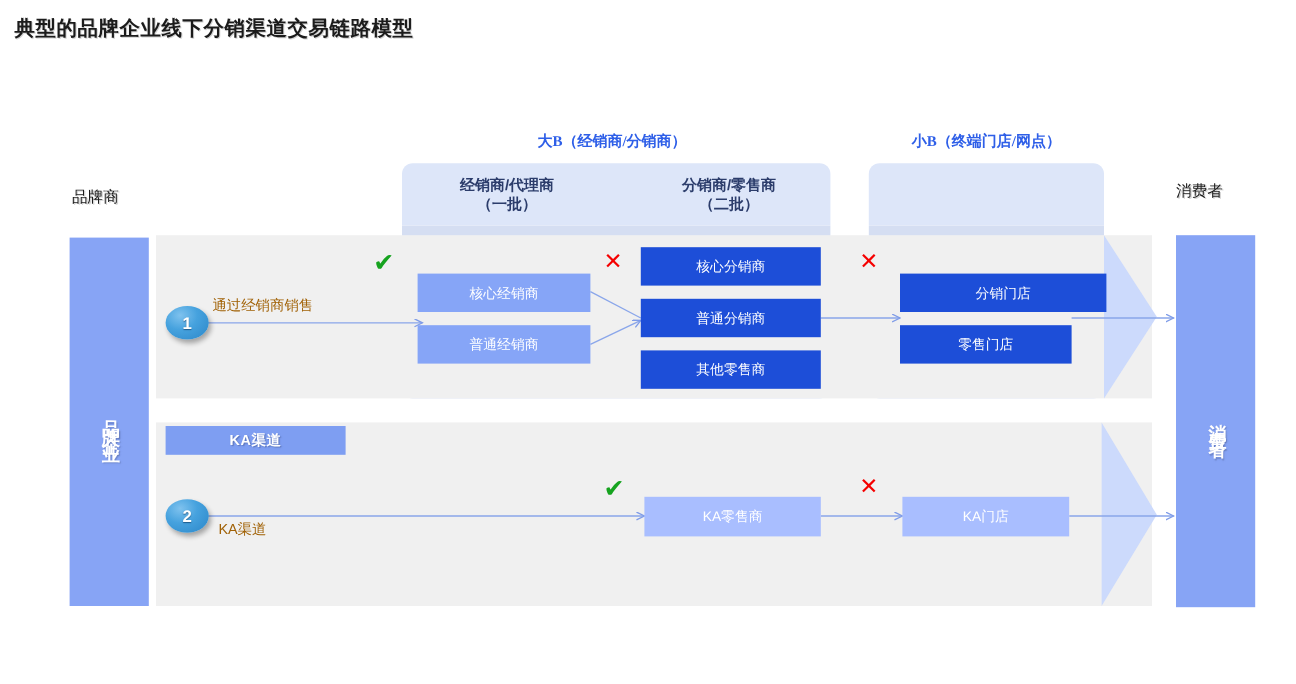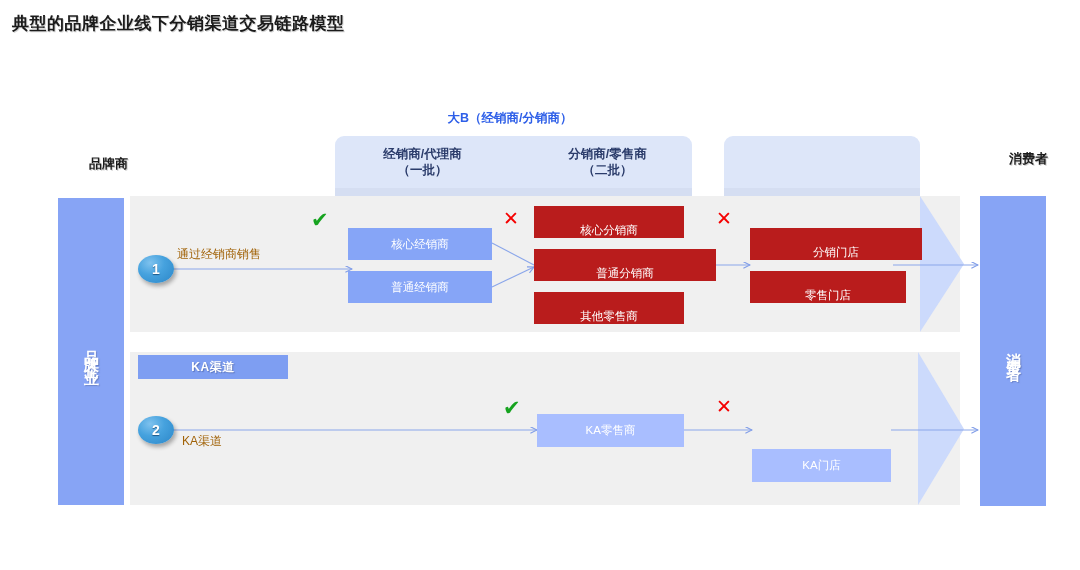--- a/index.html
+++ b/index.html
@@ -25,7 +25,7 @@
   .grp-label{
     position:absolute;
     font-size:12.5px;font-weight:bold;color:#2e5fe8;
-    text-align:center;white-space:nowrap;
+    text-align:center;white-space:nowrap;font-family:Liberation Serif, serif;
   }
 
   

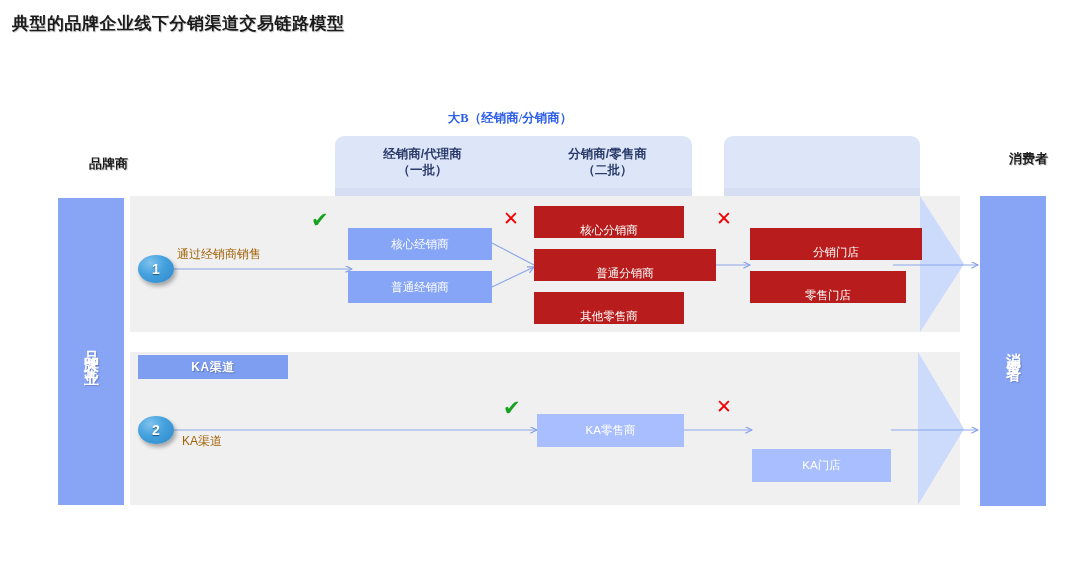--- a/index.html
+++ b/index.html
@@ -126,6 +126,7 @@
   <div class="title">典型的品牌企业线下分销渠道交易链路模型</div>
 
   <div class="grp-label" style="left:410px;top:110px;width:200px;">大B（经销商/分销商）</div>
+  <div class="grp-label" style="left:722px;top:110px;width:200px;">小B（终端门店/网点）</div>
 
   <div class="colpanel-head" style="left:335px;top:136px;width:357px;height:52px;"></div>
   <div class="colpanel-body" style="left:335px;top:188px;width:357px;height:134px;"></div>

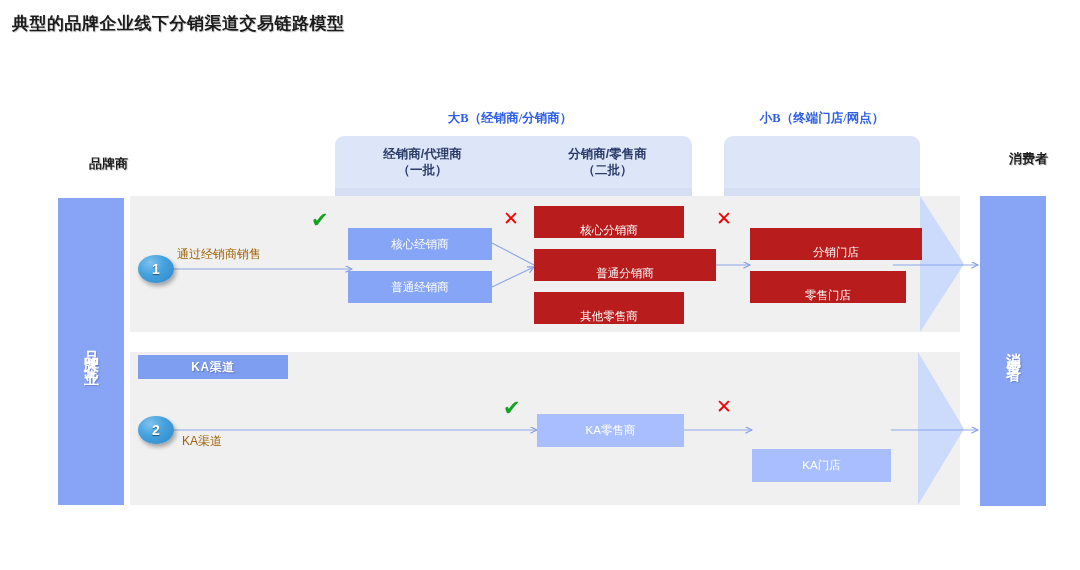--- a/index.html
+++ b/index.html
@@ -52,10 +52,9 @@
   
   .end-label{
     position:absolute;
-    font-size:13px;font-weight:bold;color:#1b1b1b;
+    font-size:13px;font-weight:normal;color:#1b1b1b;
     text-shadow:1px 1px 0 rgba(165,165,165,.5);
     white-space:nowrap;
-    margin-left:29px;
   }
   .vbar{
     position:absolute;

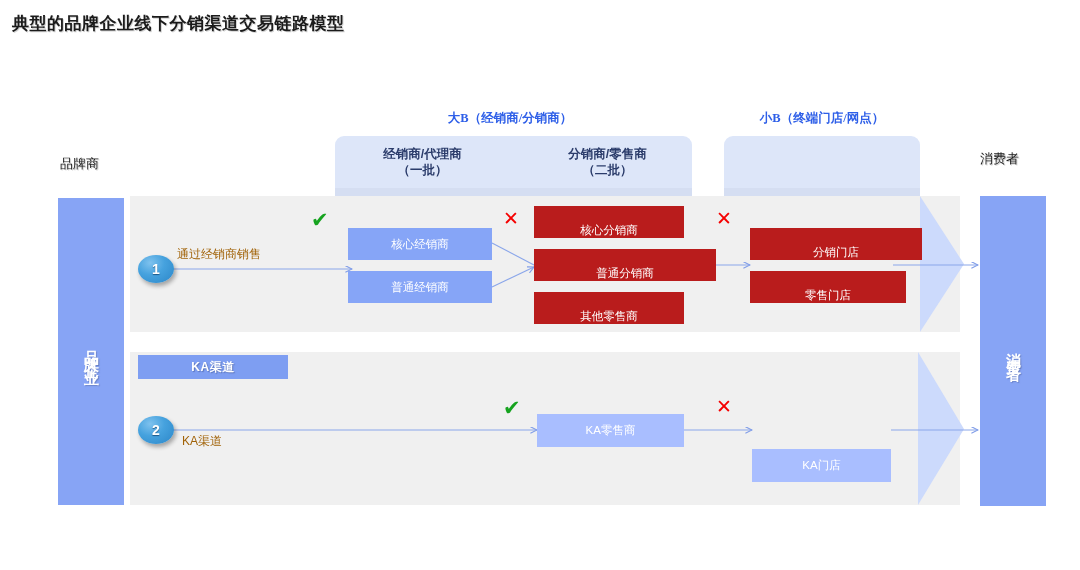--- a/index.html
+++ b/index.html
@@ -107,7 +107,7 @@
     font-size:11.5px;color:#ffffff;white-space:nowrap;
   }
   .node.dark{background:#86a5f7;}
-  .node.light{background:#b91c1c;align-items:flex-end;}
+  .node.light{background:#1d4ed8;}
   .node.mid{background:#a9beff;text-align:right;}
 
   

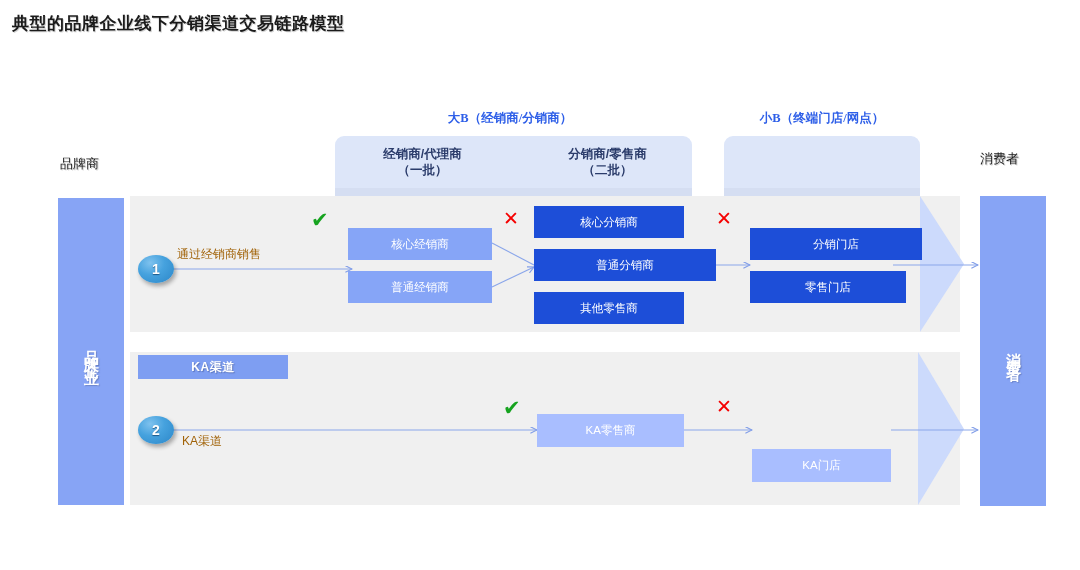--- a/index.html
+++ b/index.html
@@ -199,7 +199,7 @@
   <div class="node light" style="left:534px;top:206px;width:150px;height:32px;">
     <span>核心分销商</span>
   </div>
-  <div class="node light" style="left:534px;top:249px;width:182px;height:32px;">
+  <div class="node light" style="left:534px;top:249px;width:150px;height:32px;">
     <span>普通分销商</span>
   </div>
   <div class="node light" style="left:534px;top:292px;width:150px;height:32px;">

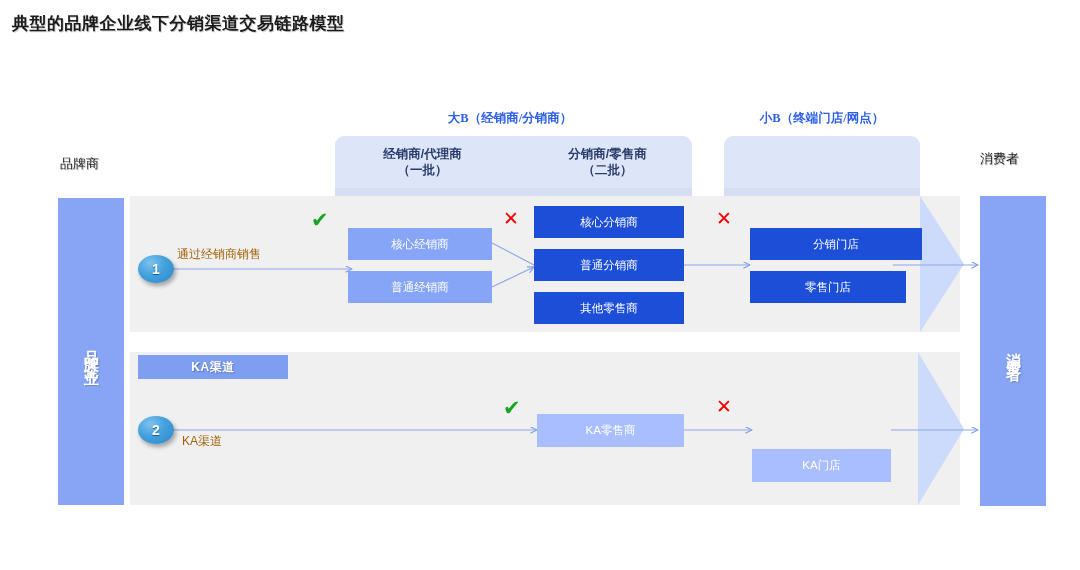--- a/index.html
+++ b/index.html
@@ -209,7 +209,7 @@
   <div class="node light" style="left:750px;top:228px;width:172px;height:32px;">
     <span>分销门店</span>
   </div>
-  <div class="node light" style="left:750px;top:271px;width:156px;height:32px;font-family:Liberation Mono, monospace;">
+  <div class="node light" style="left:750px;top:271px;width:143px;height:32px;font-family:Liberation Mono, monospace;">
     <span>零售门店</span>
   </div>
 

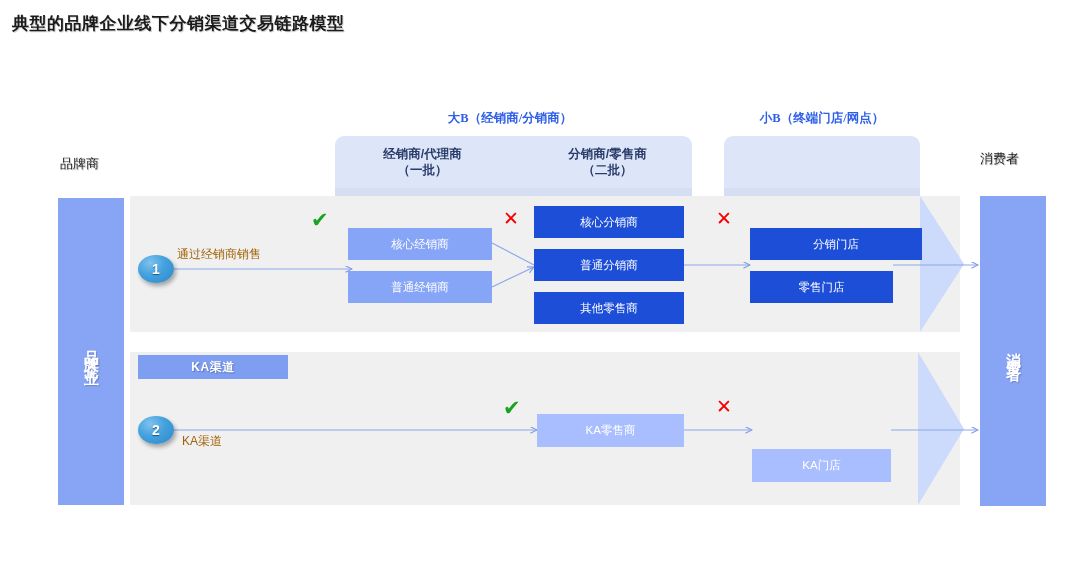--- a/index.html
+++ b/index.html
@@ -227,7 +227,7 @@
   <div class="node mid" style="left:537px;top:414px;width:147px;height:33px;">
     <span>KA零售商</span>
   </div>
-  <div class="node mid" style="left:752px;top:414px;width:139px;height:33px;margin-top:35px;">
+  <div class="node mid" style="left:752px;top:414px;width:139px;height:33px;">
     <span>KA门店</span>
   </div>
 

